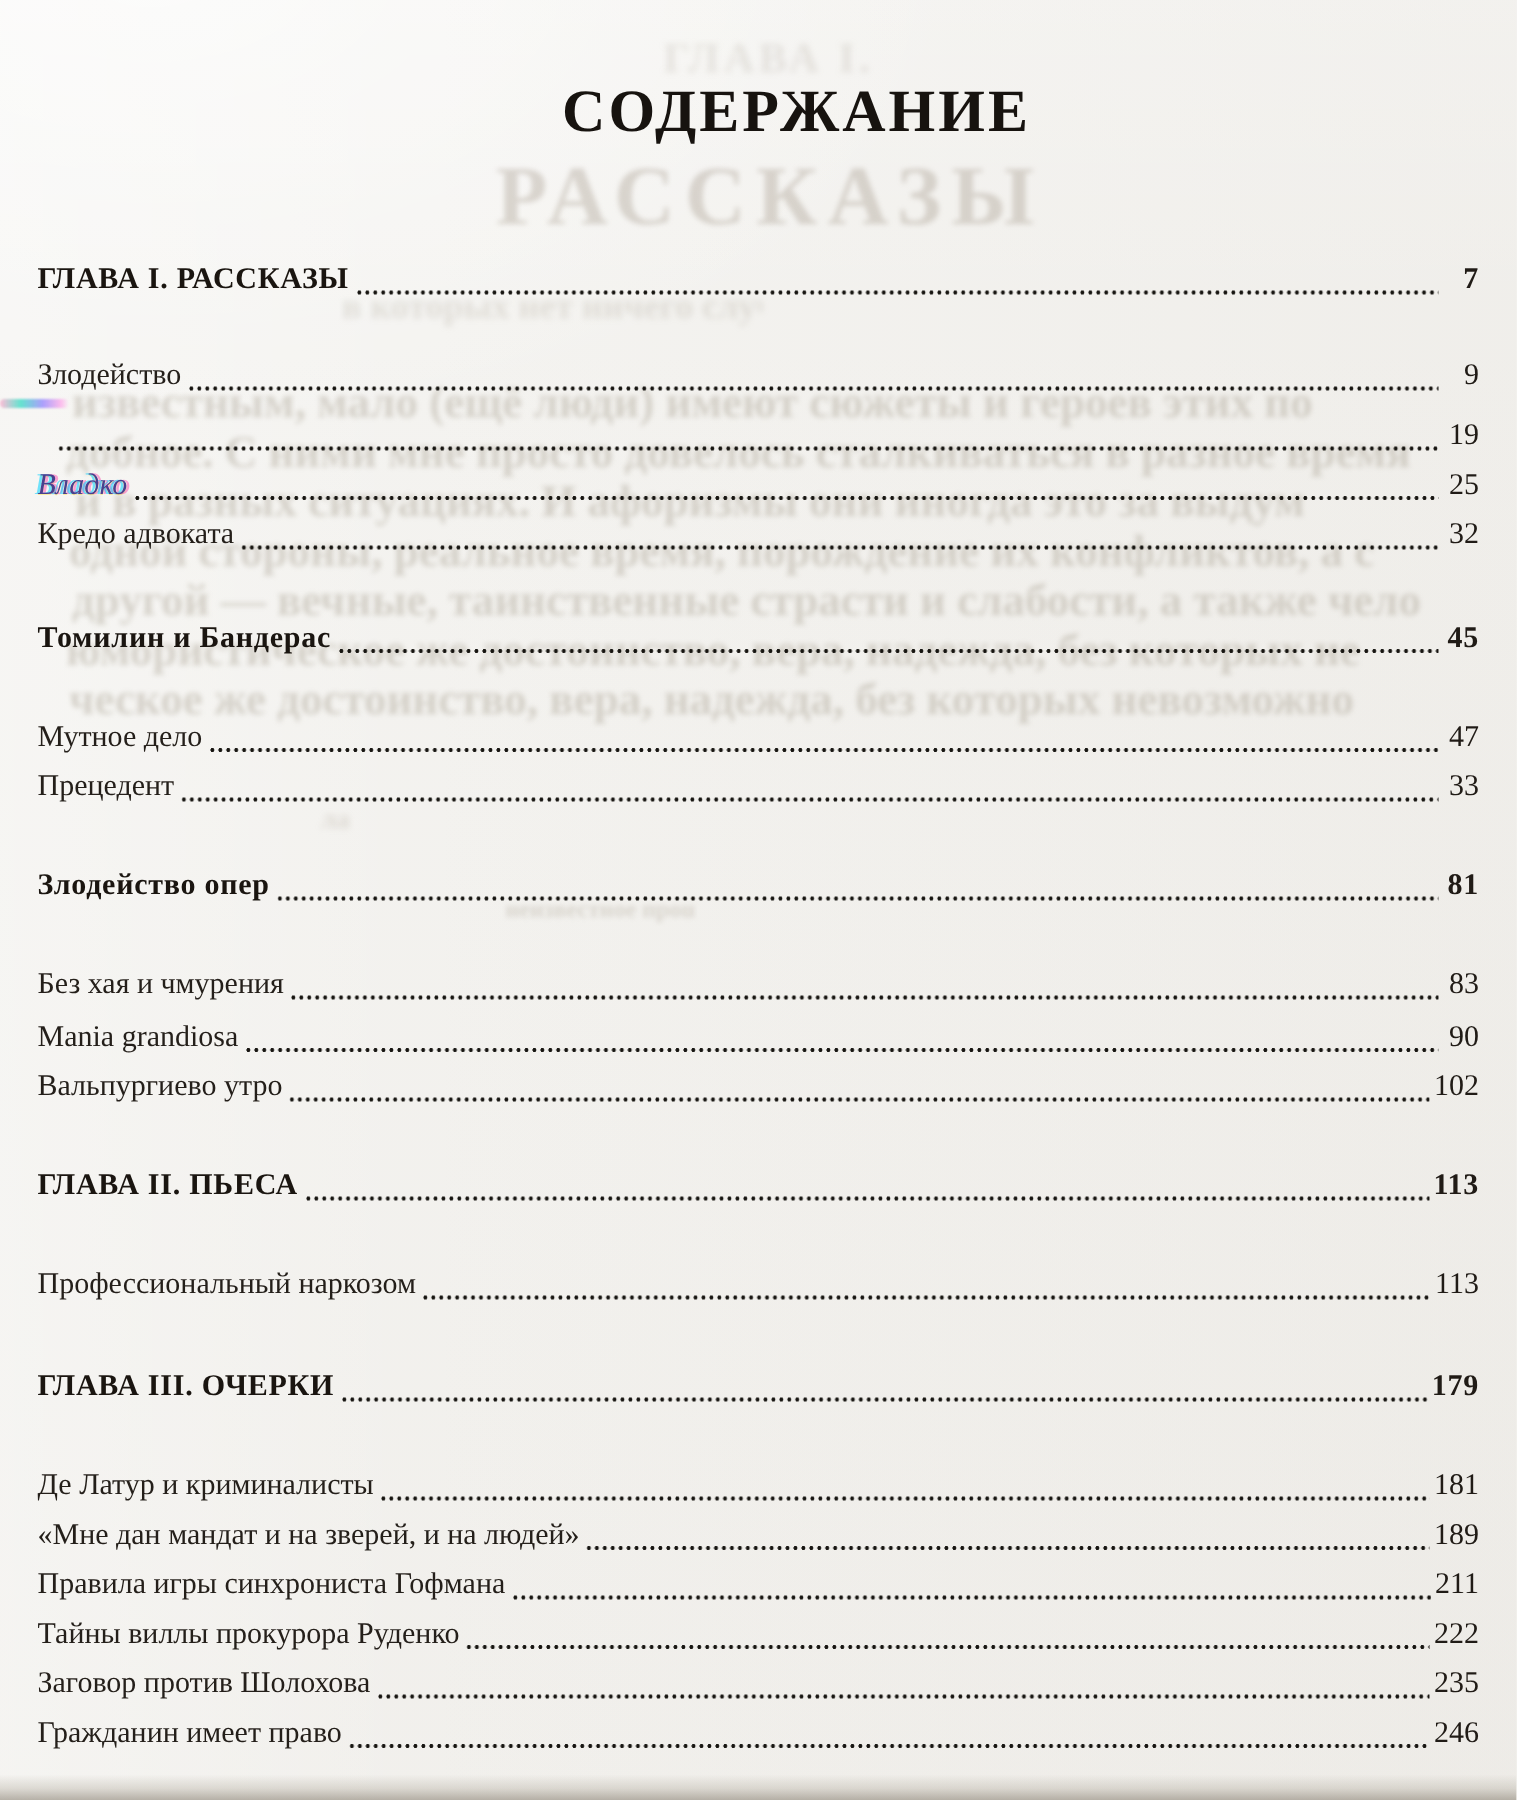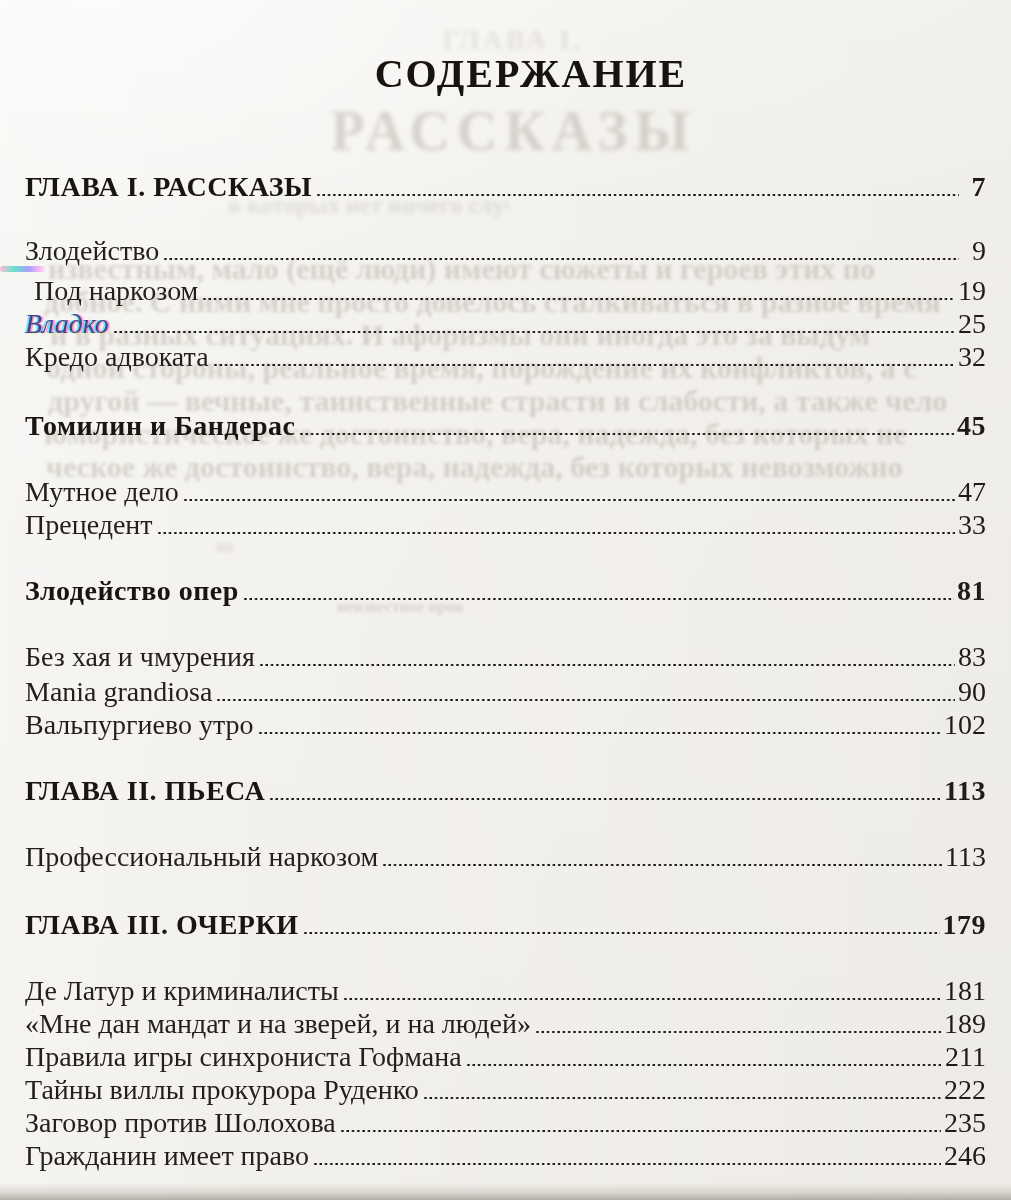--- a/index.html
+++ b/index.html
@@ -75,7 +75,7 @@
   }
   .toc-row {
     display: flex; align-items: baseline;
-    line-height: 33px; font-size: 28px;
+    line-height: 33px; font-size: 20px;
     color: #241f1a;
   }
   .toc-row.b { font-weight: 700; color: #1a1510; letter-spacing: .5px; }

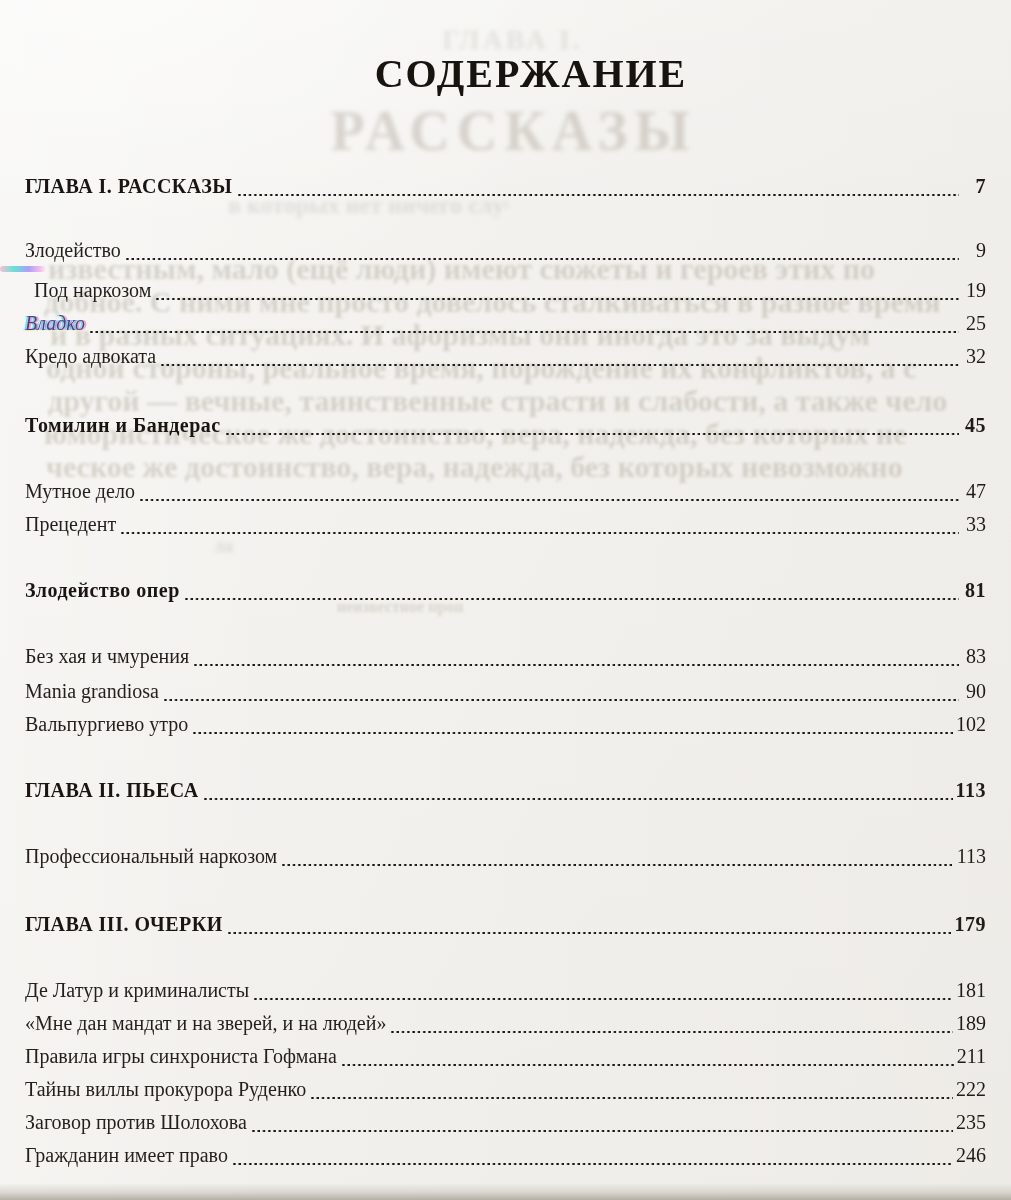--- a/index.html
+++ b/index.html
@@ -139,7 +139,6 @@
         <span class="toc-page">9</span>
       </div>
       <div class="toc-row  sp7 indent">
-        <span class="toc-title">Под наркозом</span>
         <span class="toc-dots"></span>
         <span class="toc-page">19</span>
       </div>

